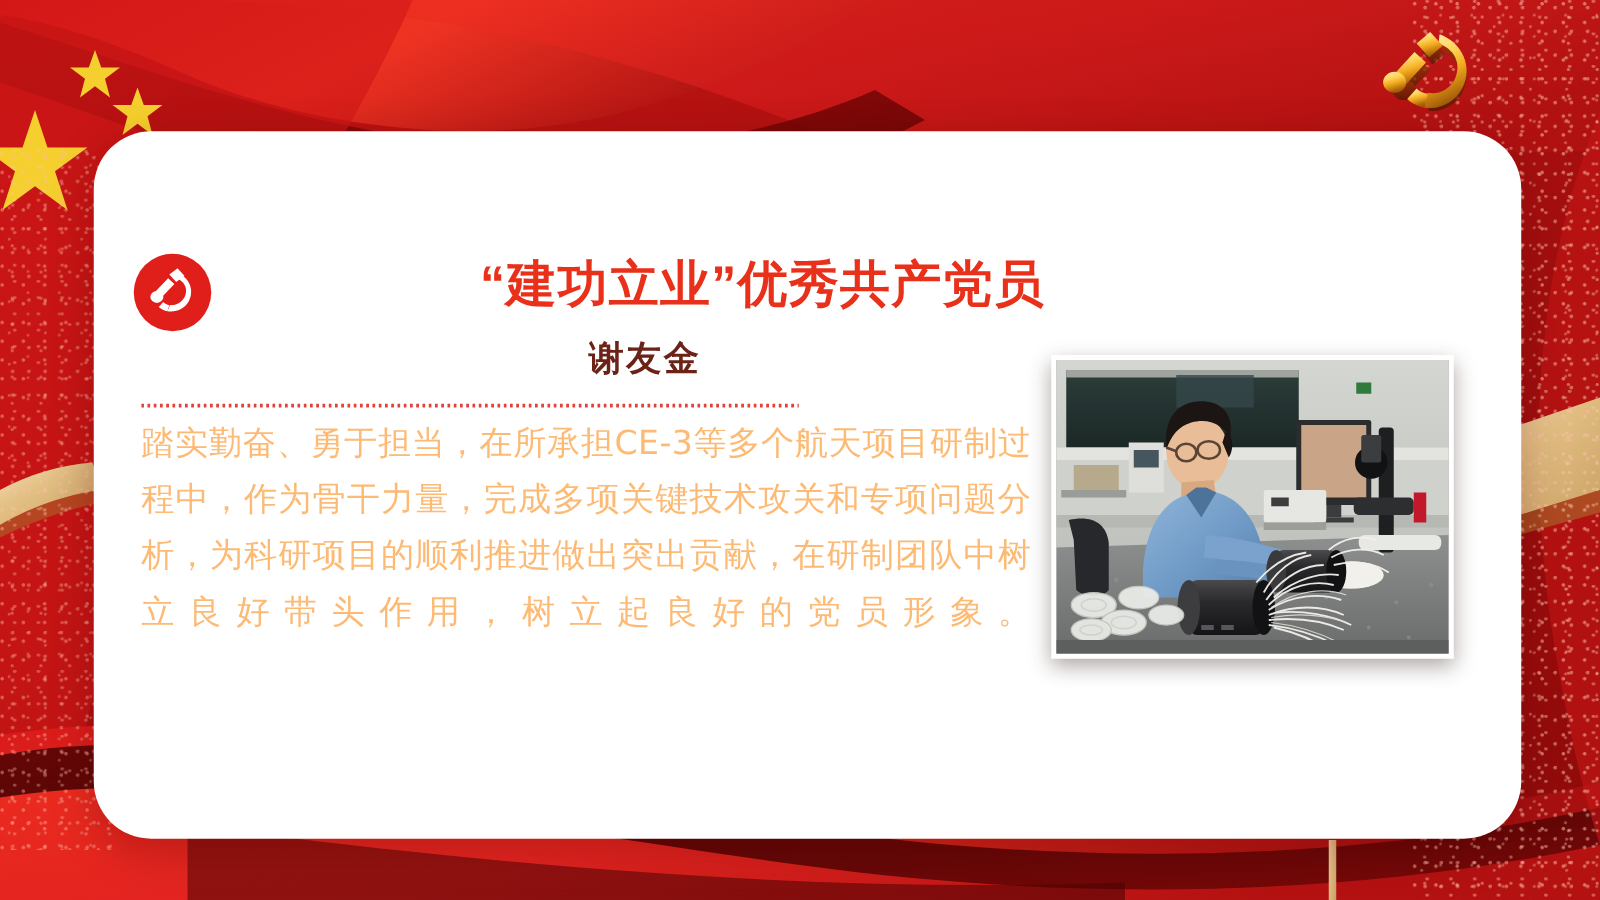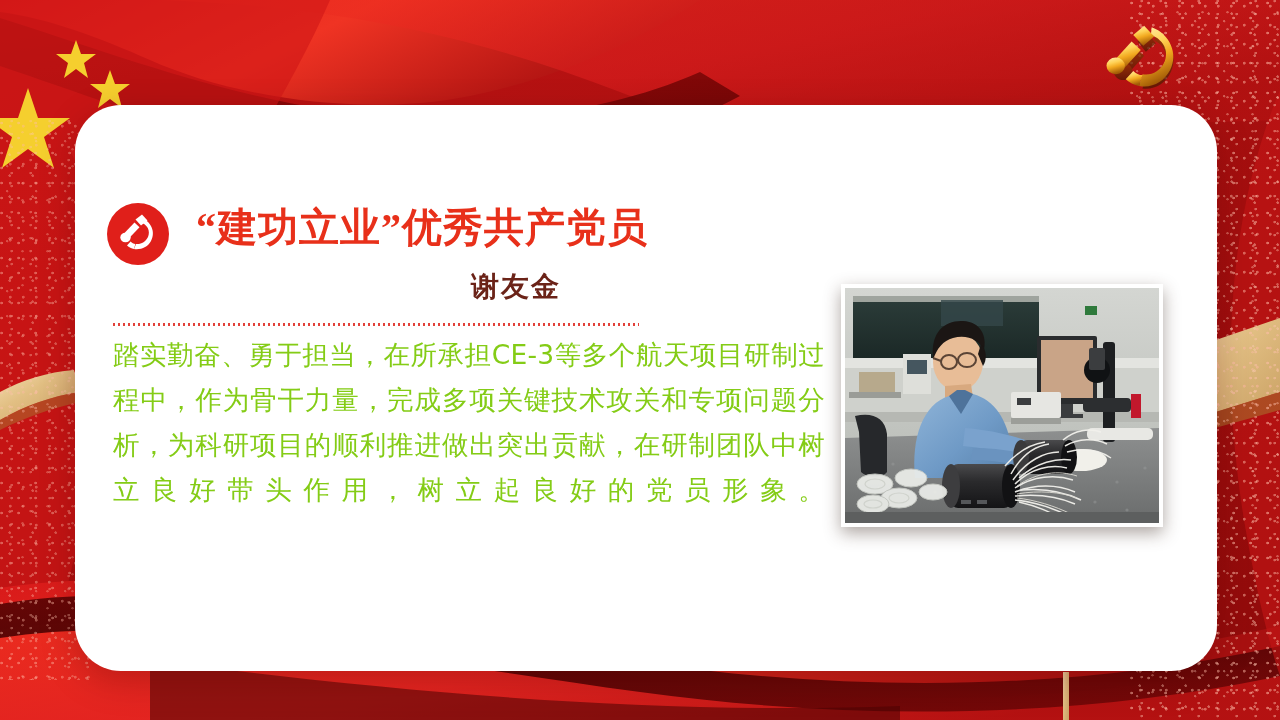--- a/index.html
+++ b/index.html
@@ -47,9 +47,9 @@
   
   #title{
     position:absolute; left:196px; top:204px; width:640px;
-    font-family:Liberation Serif, serif;
+    font-family:Liberation Sans, sans-serif;
     font-weight:bold; font-size:40px; line-height:48px;
-    color:#e8301a; letter-spacing:1px; white-space:nowrap;
+    color:#e8301a; letter-spacing:1px; white-space:nowrap;text-align:right;
   }
   #subtitle{
     position:absolute; left:196px; top:262px; width:640px;

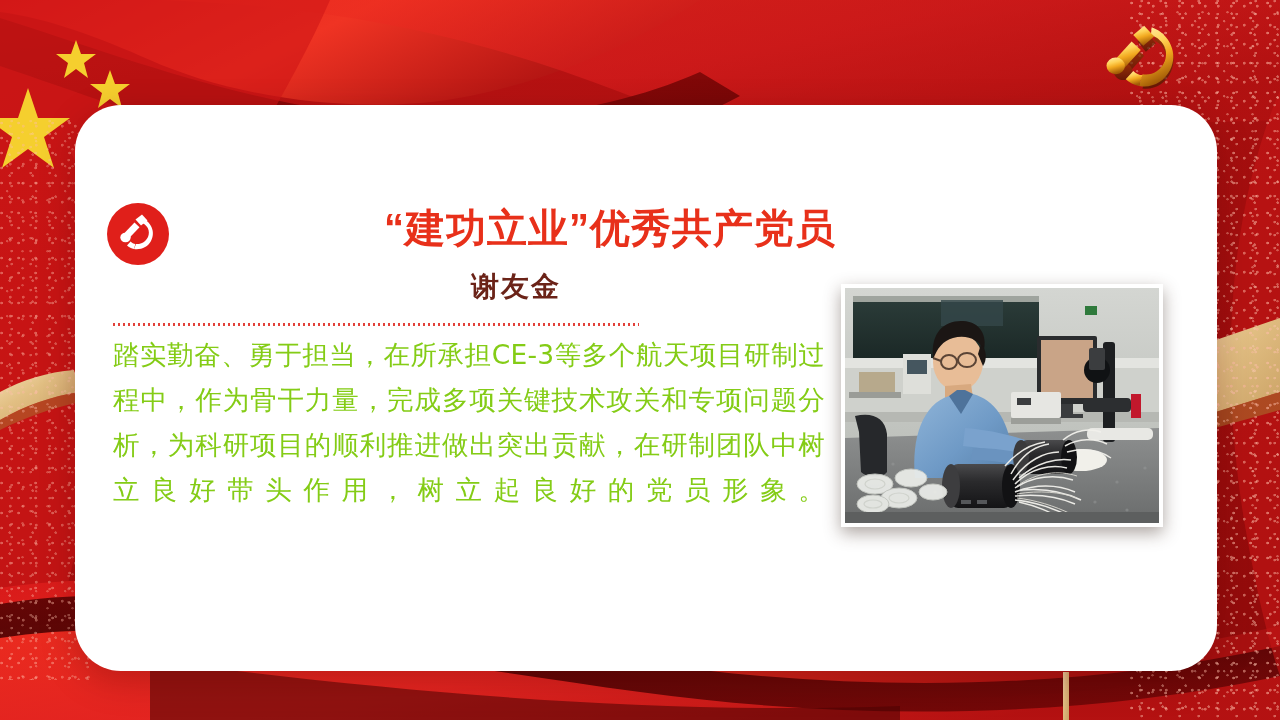--- a/index.html
+++ b/index.html
@@ -69,7 +69,7 @@
   
   #body-text{
     position:absolute; left:113px; top:332px; width:712px;
-    font-size:26.5px; line-height:45px; color:#84cc16;
+    font-size:26.5px; line-height:45px; color:#fdba74;
     text-align:justify; text-align-last:justify;
     letter-spacing:.3px;
   }

